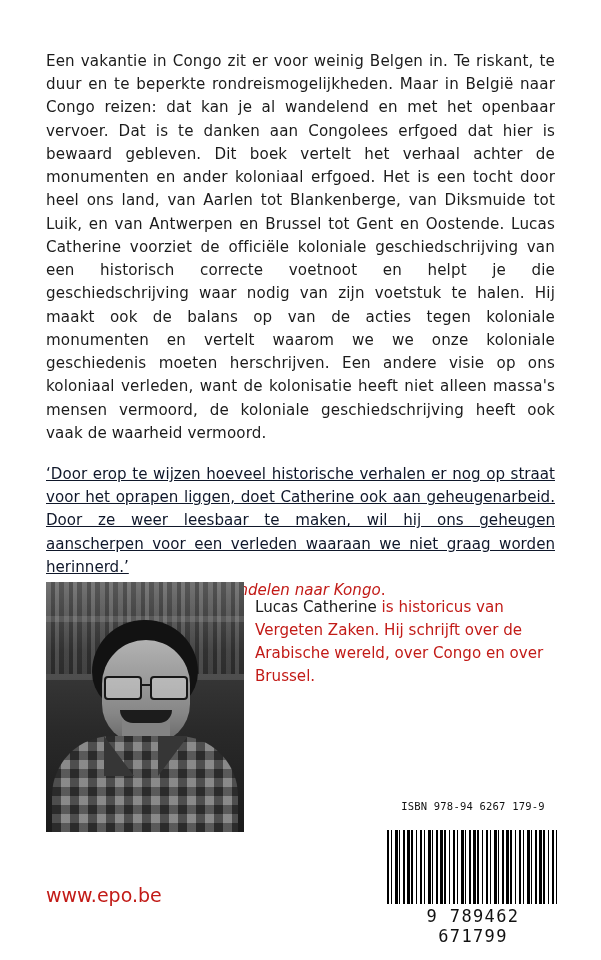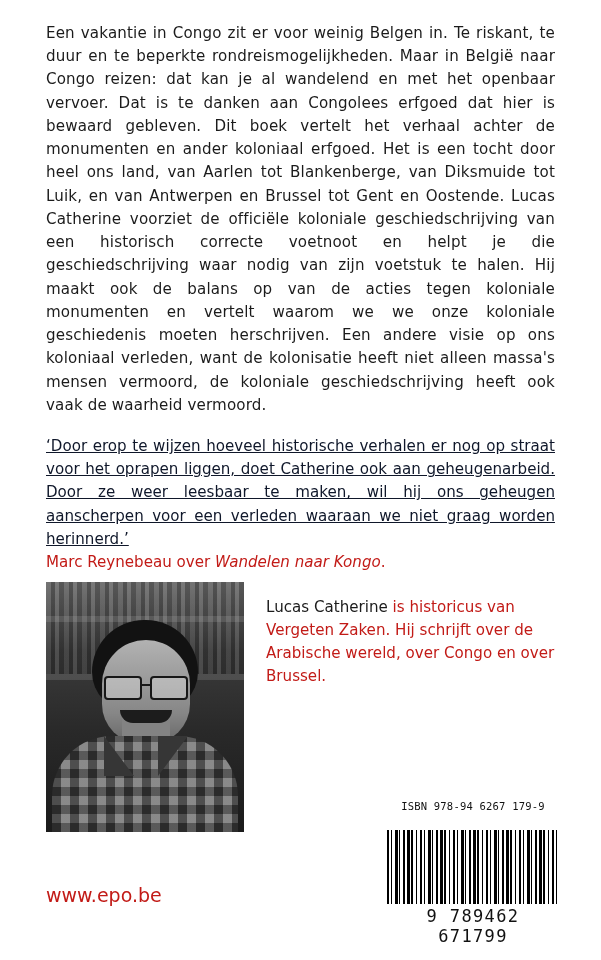--- a/index.html
+++ b/index.html
@@ -19,7 +19,7 @@
     width: 601px;
     height: 960px;
     box-sizing: border-box;
-    padding: 22px 46px 0 46px;
+    padding: 50px 46px 0 46px;
   }
   .blurb {
     font-size: 15.1px;

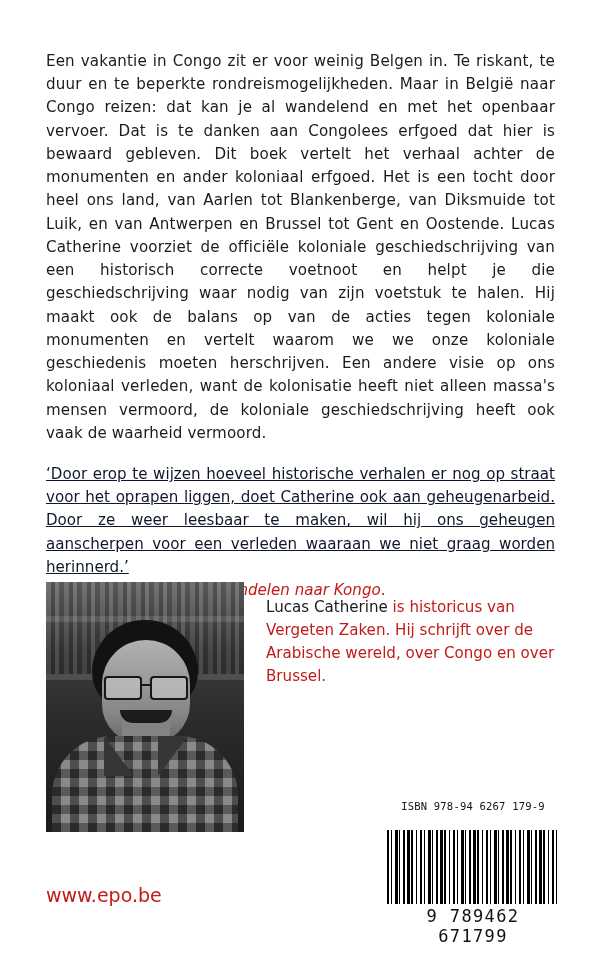--- a/index.html
+++ b/index.html
@@ -179,7 +179,7 @@
     border-color: #3a352f transparent transparent transparent;
   }
   .author-text {
-    margin-left: 22px;
+    margin-left: 11px;
     font-size: 15.1px;
     line-height: 1.52;
     color: #c21b17;

